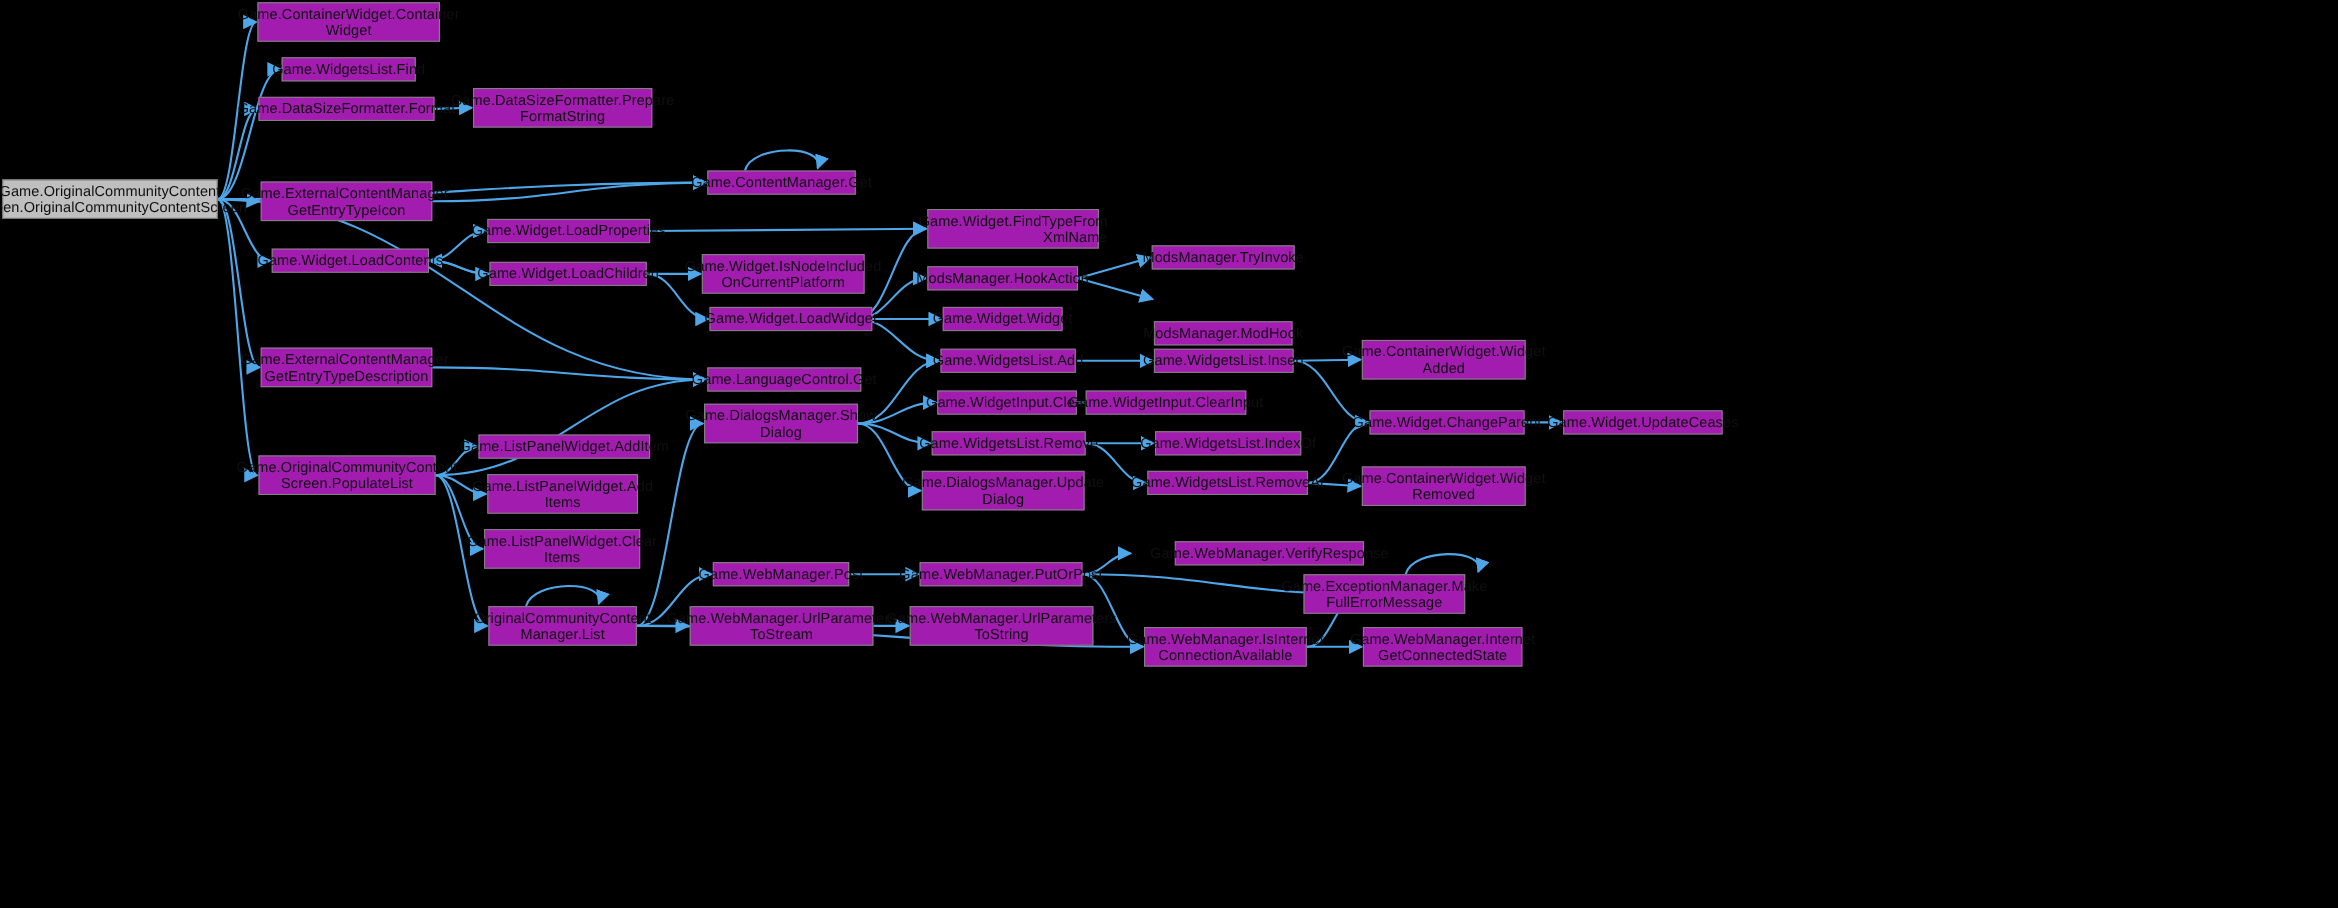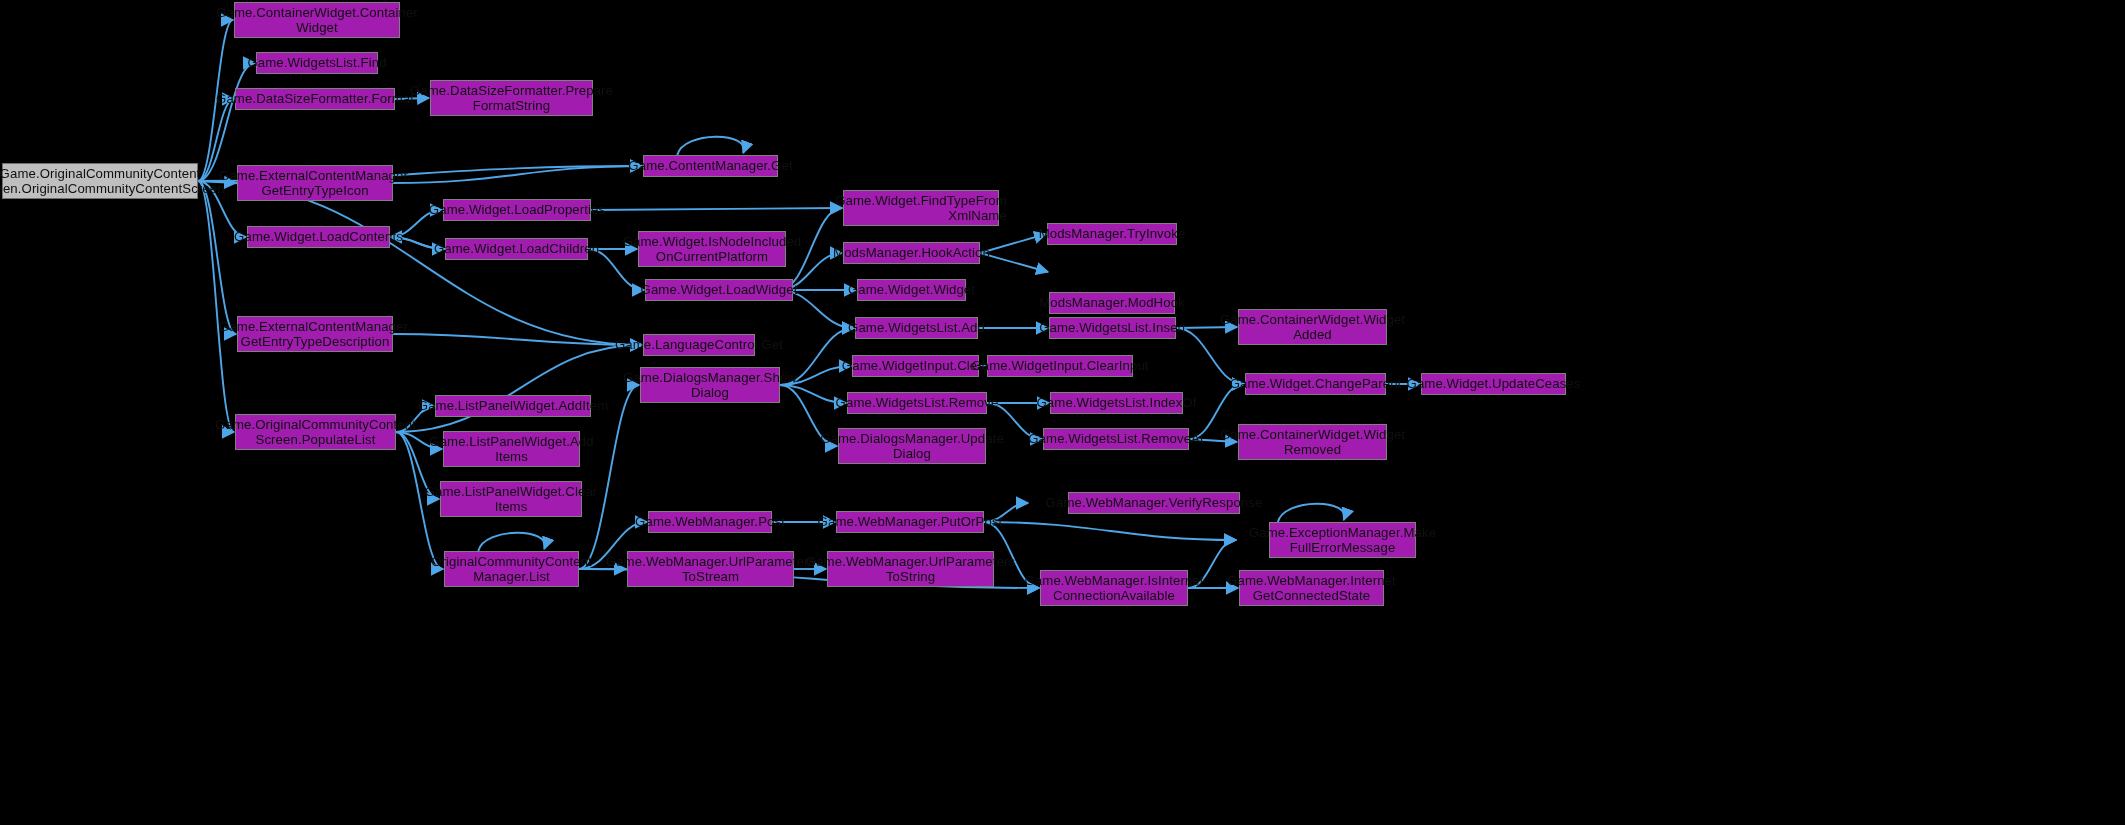--- a/index.html
+++ b/index.html
@@ -142,7 +142,7 @@
     <div class="node" style="left: 1049px; top: 317px; width: 127px; height: 22px;">Game.WidgetsList.Insert</div>
     <div class="node" style="left: 1238px; top: 309px; width: 149px; height: 36px;">Game.ContainerWidget.Widget
 Added</div>
-    <div class="node" style="left: 643px; top: 334px; width: 112px; height: 22px;">Game.LanguageControl.Get</div>
+    <div class="node" style="left: 643px; top: 334px; width: 140px; height: 22px;">Game.LanguageControl.Get</div>
     <div class="node" style="left: 852px; top: 355px; width: 127px; height: 22px;">Game.WidgetInput.Clear</div>
     <div class="node" style="left: 987px; top: 355px; width: 146px; height: 22px;">Game.WidgetInput.ClearInput</div>
     <div class="node" style="left: 640px; top: 367px; width: 140px; height: 36px;">Game.DialogsManager.Show

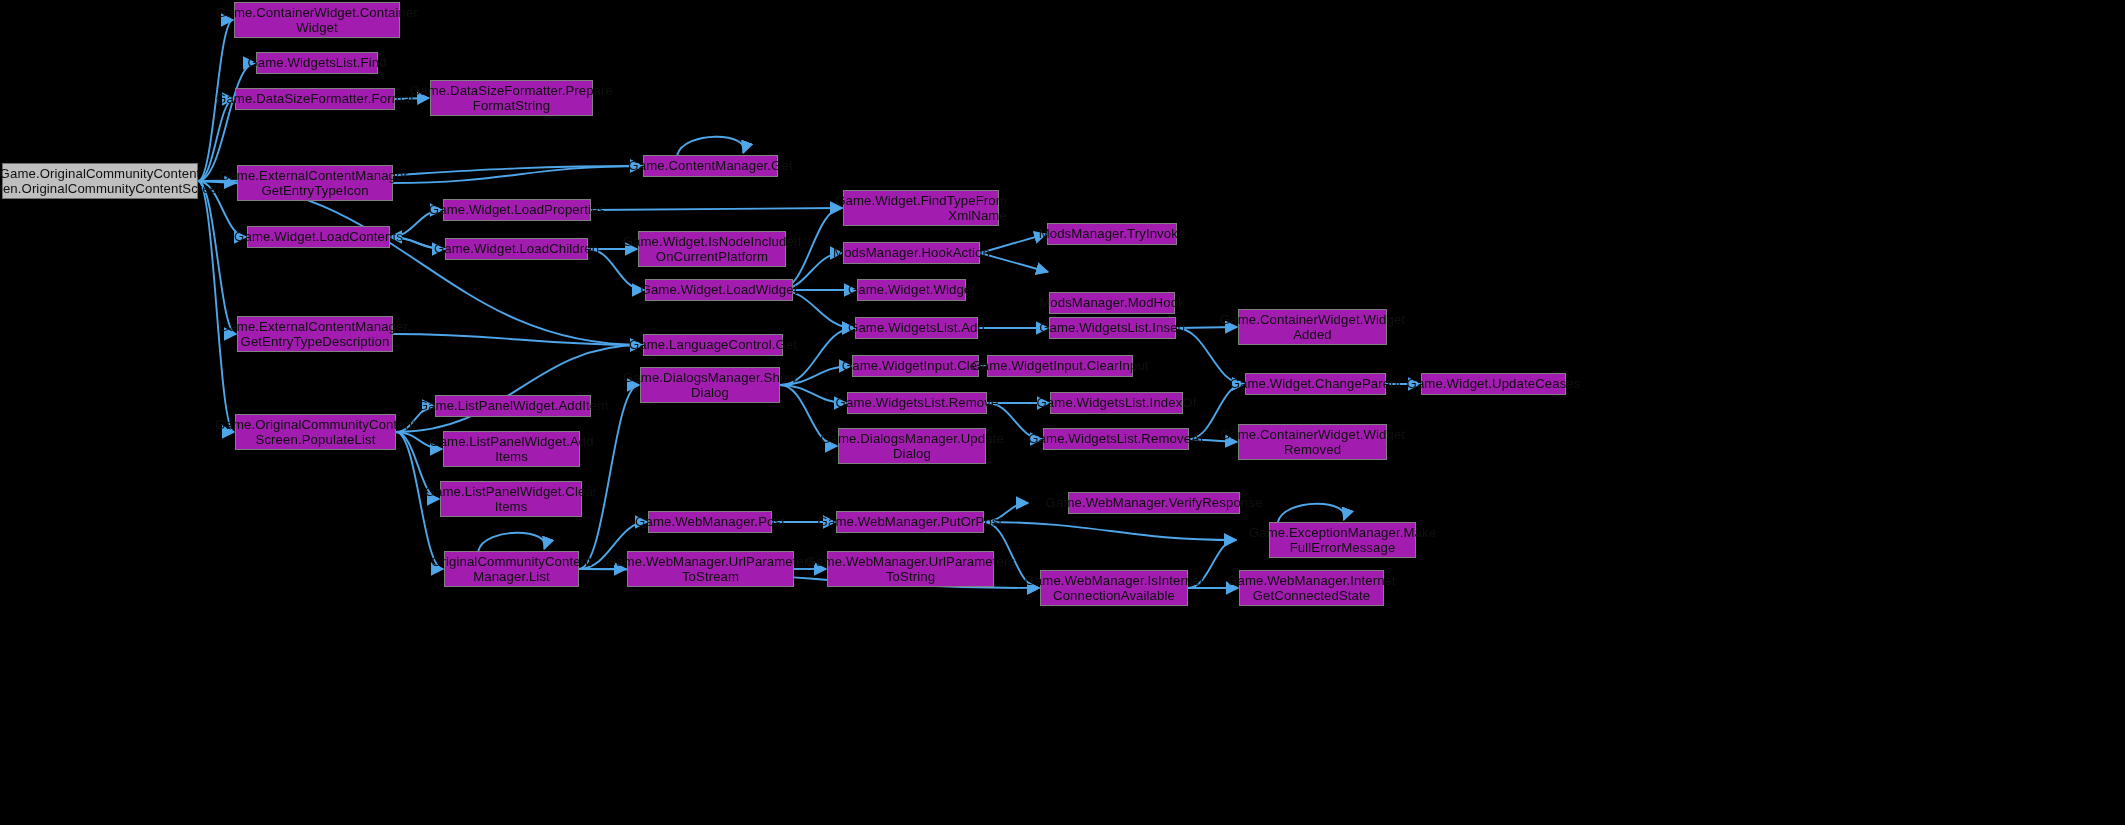--- a/index.html
+++ b/index.html
@@ -166,7 +166,7 @@
     <div class="node" style="left: 1029px; top: 492px; width: 172px; height: 22px; margin-left: 39px;">Game.WebManager.VerifyResponse</div>
     <div class="node" style="left: 648px; top: 511px; width: 124px; height: 22px;">Game.WebManager.Post</div>
     <div class="node" style="left: 836px; top: 511px; width: 148px; height: 22px;">Game.WebManager.PutOrPost</div>
-    <div class="node" style="left: 1269px; top: 522px; width: 147px; height: 36px;">Game.ExceptionManager.Make
+    <div class="node" style="left: 1185px; top: 522px; width: 147px; height: 36px;">Game.ExceptionManager.Make
 FullErrorMessage</div>
     <div class="node" style="left: 444px; top: 551px; width: 135px; height: 36px;">OriginalCommunityContent
 Manager.List</div>

